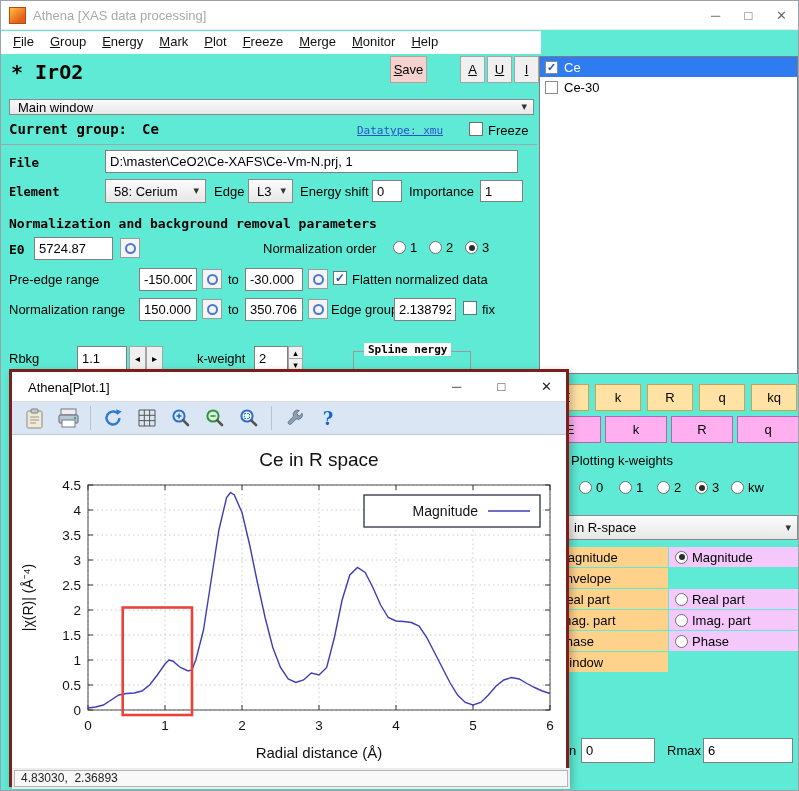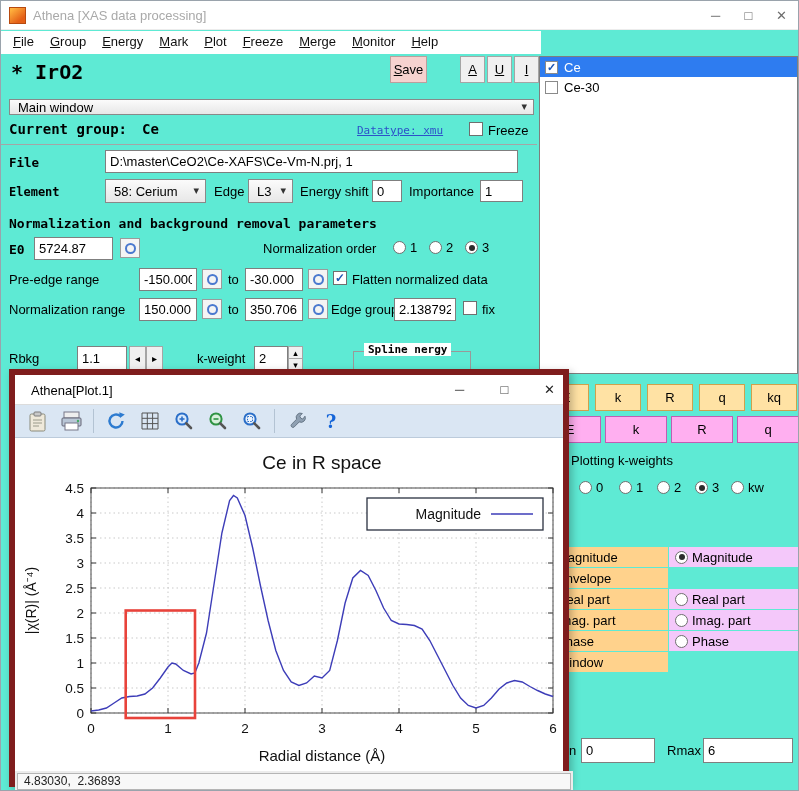--- a/index.html
+++ b/index.html
@@ -38,7 +38,7 @@
   .row2{background:#ffaff0;border-color:#c25cb4}
   .olist-item{height:20px;background:#ffd28c;display:flex;align-items:center;padding-left:11px;margin-bottom:1px;font-size:13px;white-space:nowrap}
   .vrow{position:absolute;left:0;width:129px;height:20px;background:#f4c8fa;display:flex;align-items:center;padding-left:6px;font-size:13px;white-space:nowrap}
-  .plotwin{left:8px;top:368px;width:560px;height:418px;background:#fff;border:6px solid #7f1d1d;box-shadow:3px 3px 8px rgba(0,0,0,.25);z-index:10}
+  .plotwin{left:8px;top:368px;width:560px;height:418px;background:#fff;border:3px solid #7f1d1d;box-shadow:3px 3px 8px rgba(0,0,0,.25);z-index:10}
   .pw-title{left:0;top:0;width:100%;height:30px;background:#fff;border-bottom:1px solid #dcdcdc}
   .pw-toolbar{left:0;top:30px;width:100%;height:33px;background:#dae6f3;border-bottom:1px solid #bccbdb;display:flex;align-items:center;gap:10px;padding:0 10px}
   .tico{width:24px;height:24px;display:flex;align-items:center;justify-content:center}

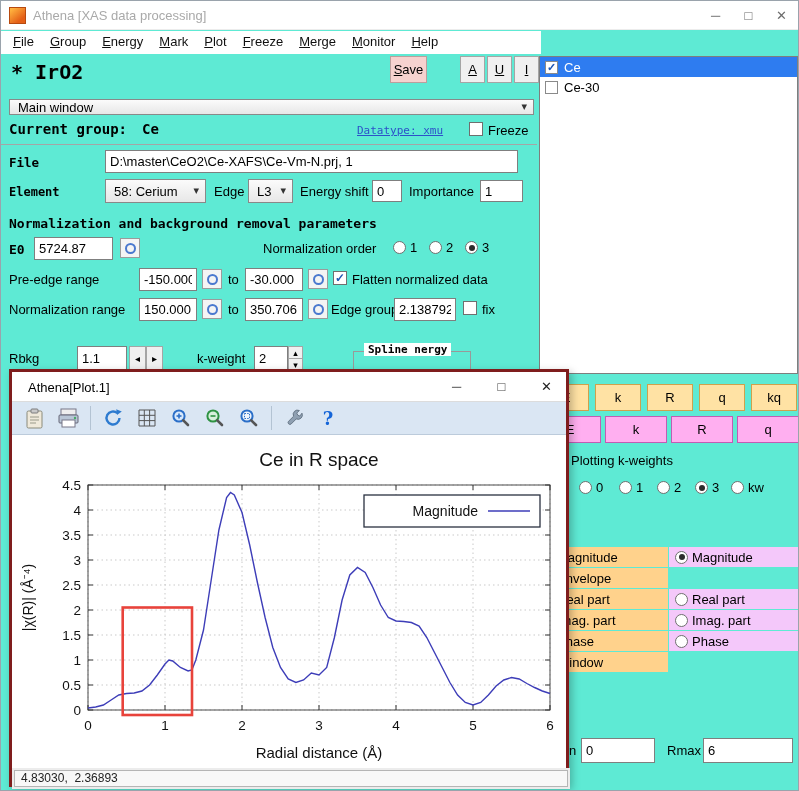--- a/index.html
+++ b/index.html
@@ -198,6 +198,9 @@
   <span class="abs lbl" style="left:694px;top:479px"><span class="radio sel"></span><span>3</span></span>
   <span class="abs lbl" style="left:730px;top:479px"><span class="radio"></span><span>kw</span></span>
 
+  <div class="abs drop chev" style="left:545px;top:514px;width:252px;height:25px;padding-left:27px">
+    <span>in R-space</span>
+  </div>
 
   <div class="abs" style="left:545px;top:546px;width:122px">
     <div class="olist-item">Magnitude</div>

